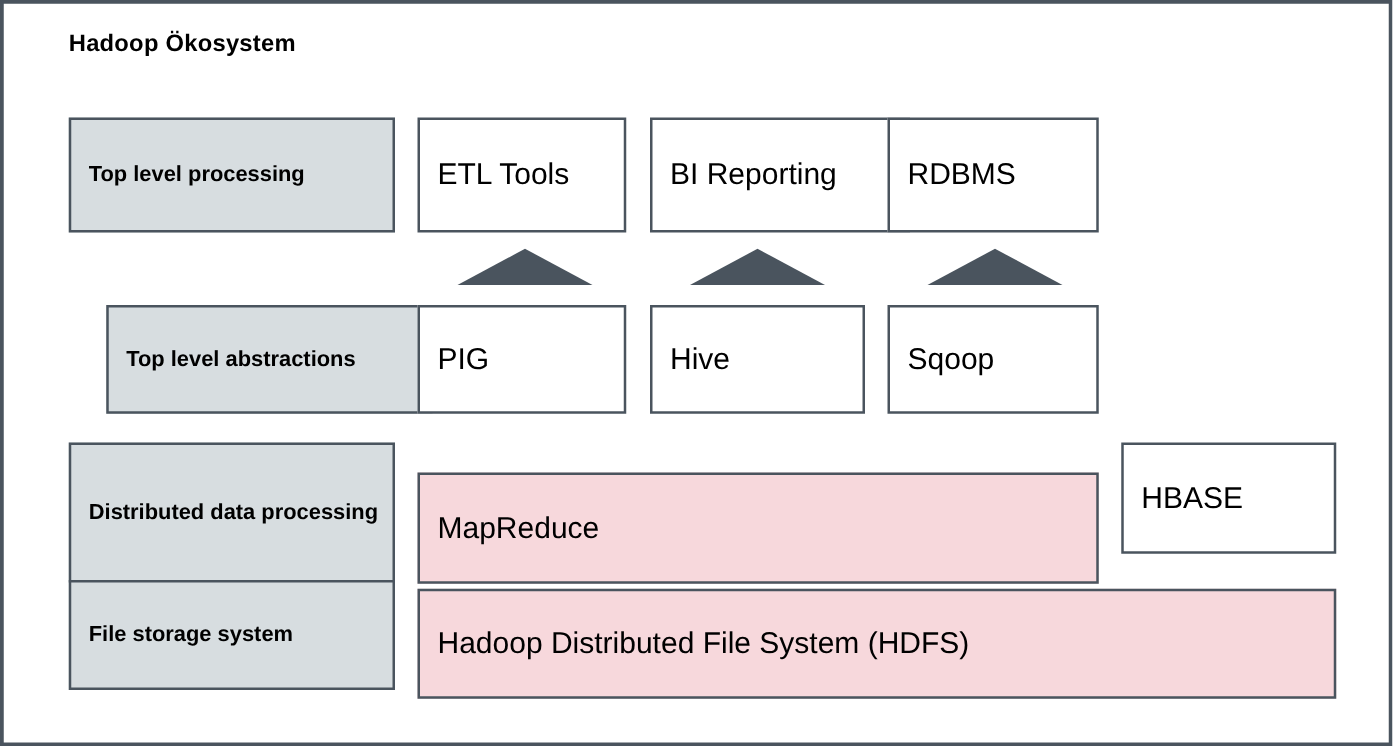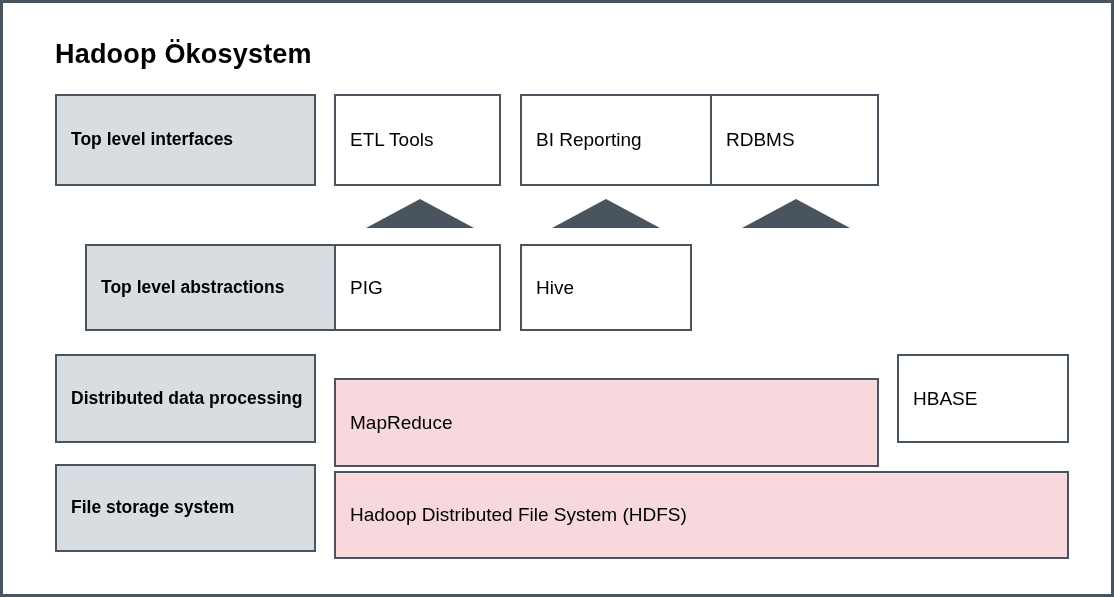--- a/index.html
+++ b/index.html
@@ -22,8 +22,8 @@
   .diagram-title {
     position: absolute;
     left: 52px;
-    top: 36px;
-    font-size: 27px;
+    top: 22px;
+    font-size: 19px;
     font-weight: bold;
     color: #000000;
     letter-spacing: 0.2px;

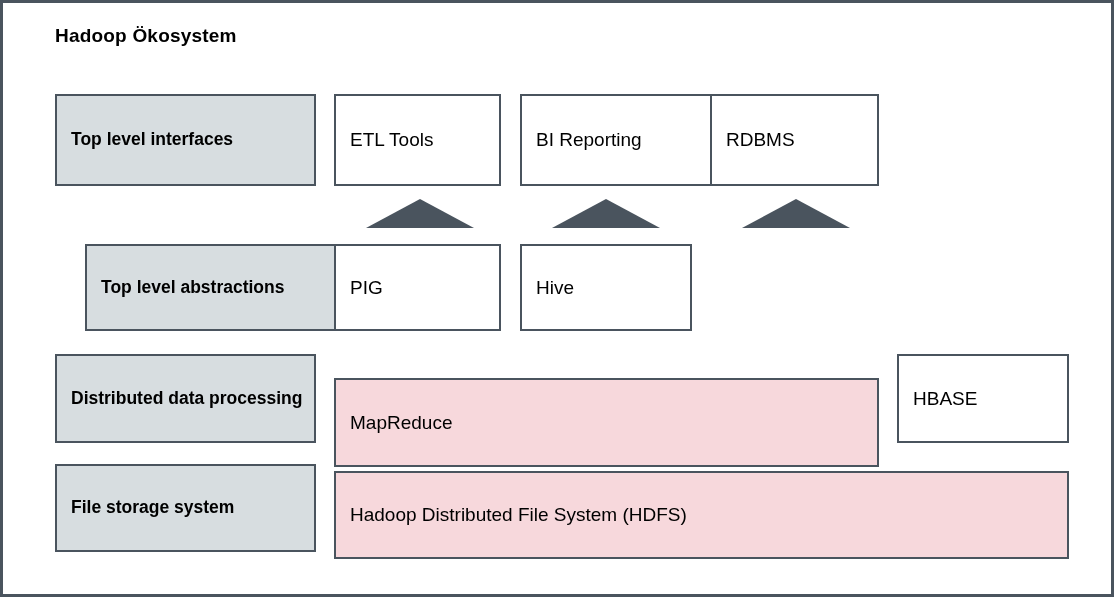--- a/index.html
+++ b/index.html
@@ -75,7 +75,7 @@
   <div class="diagram-title">Hadoop Ökosystem</div>
 
   <div class="node category" style="left:52px; top:91px; width:261px; height:92px;">
-    <span class="node-label">Top level interfaces</span>
+    <span class="node-label">Top level processing</span>
   </div>
 
   <div class="node plain" style="left:331px; top:91px; width:167px; height:92px;">

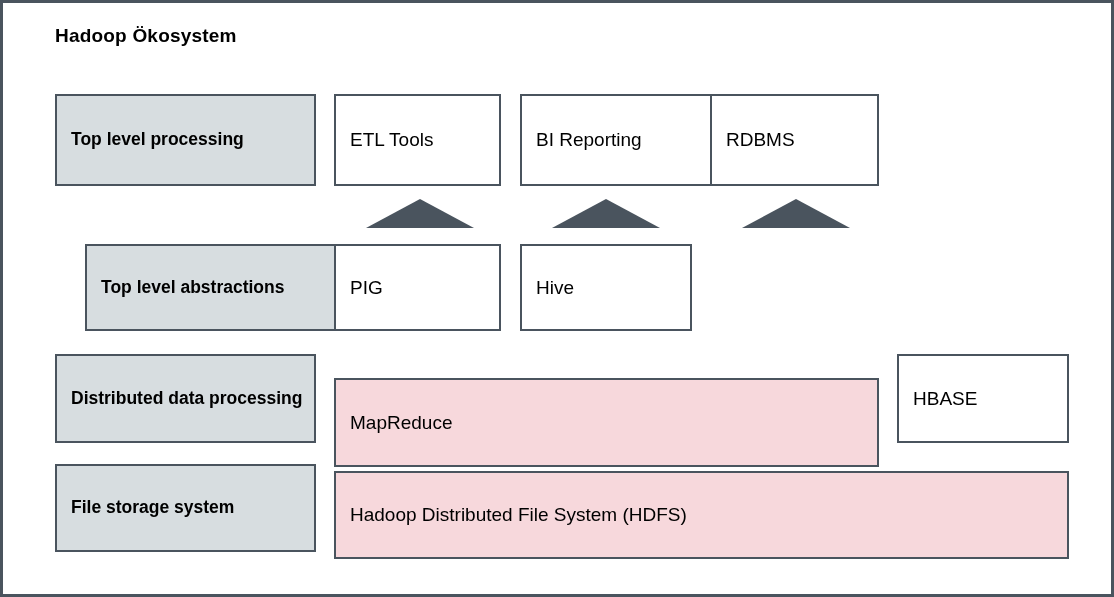--- a/index.html
+++ b/index.html
@@ -53,7 +53,7 @@
   }
   .node.plain > .node-label {
     font-weight: normal;
-    font-size: 19px;
+    font-size: 24px;
   }
   .node.pink {
     background: #f7d8dc;

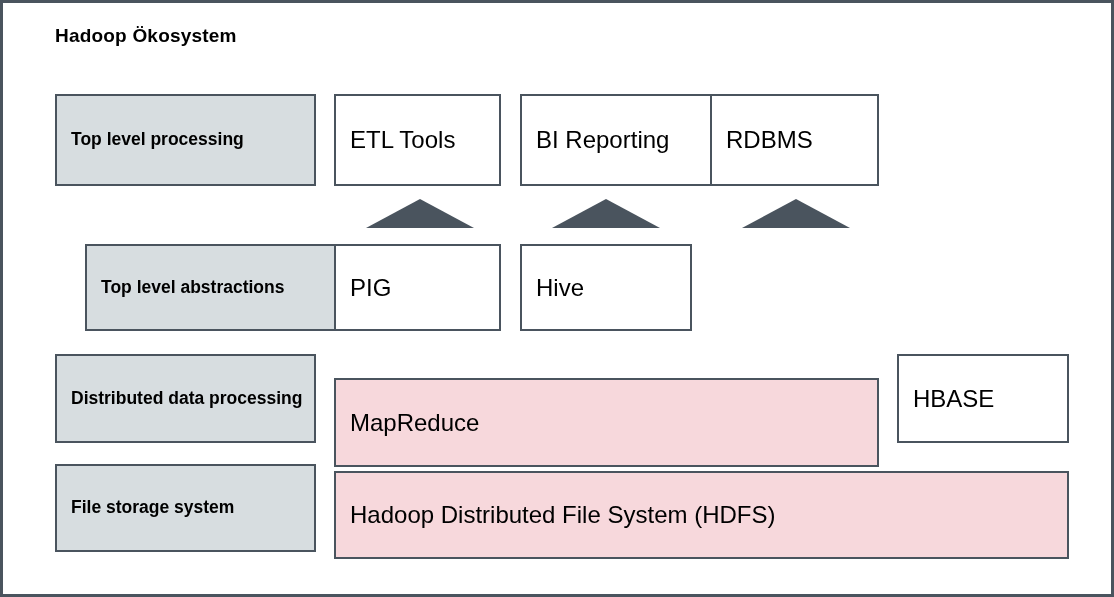--- a/index.html
+++ b/index.html
@@ -114,6 +114,9 @@
     <span class="node-label">PIG</span>
   </div>
 
+  <div class="node plain" style="left:707px; top:241px; width:169px; height:87px;">
+    <span class="node-label">Sqoop</span>
+  </div>
 
   <div class="node category" style="left:52px; top:351px; width:261px; height:89px;">
     <span class="node-label">Distributed data processing</span>

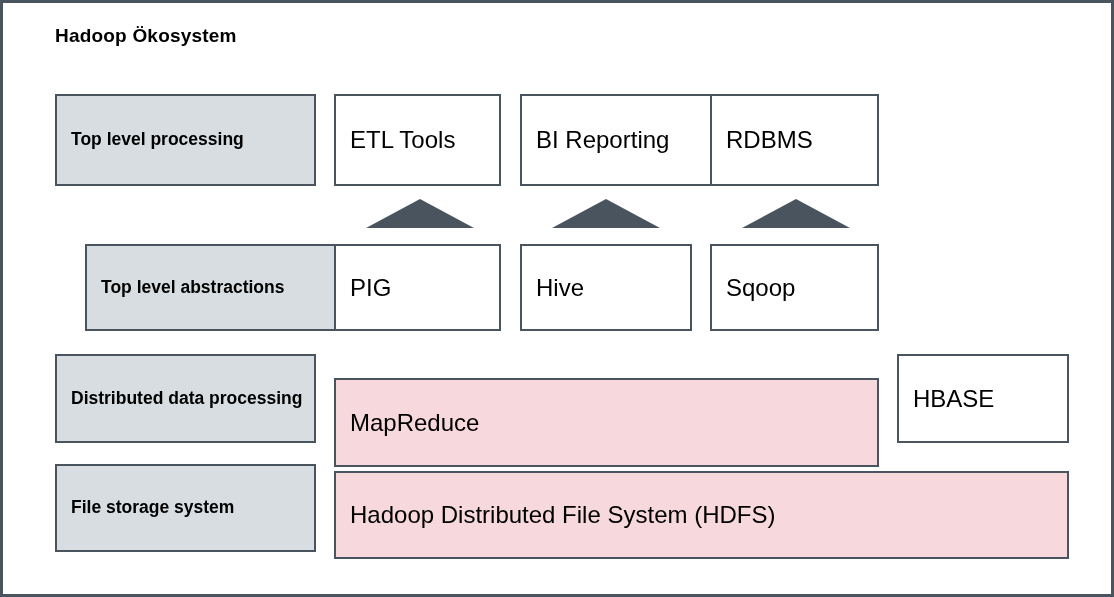--- a/index.html
+++ b/index.html
@@ -118,7 +118,7 @@
     <span class="node-label">Sqoop</span>
   </div>
 
-  <div class="node category" style="left:52px; top:351px; width:261px; height:89px;">
+  <div class="node category" style="left:52px; top:351px; width:261px; height:112px;">
     <span class="node-label">Distributed data processing</span>
   </div>
 

